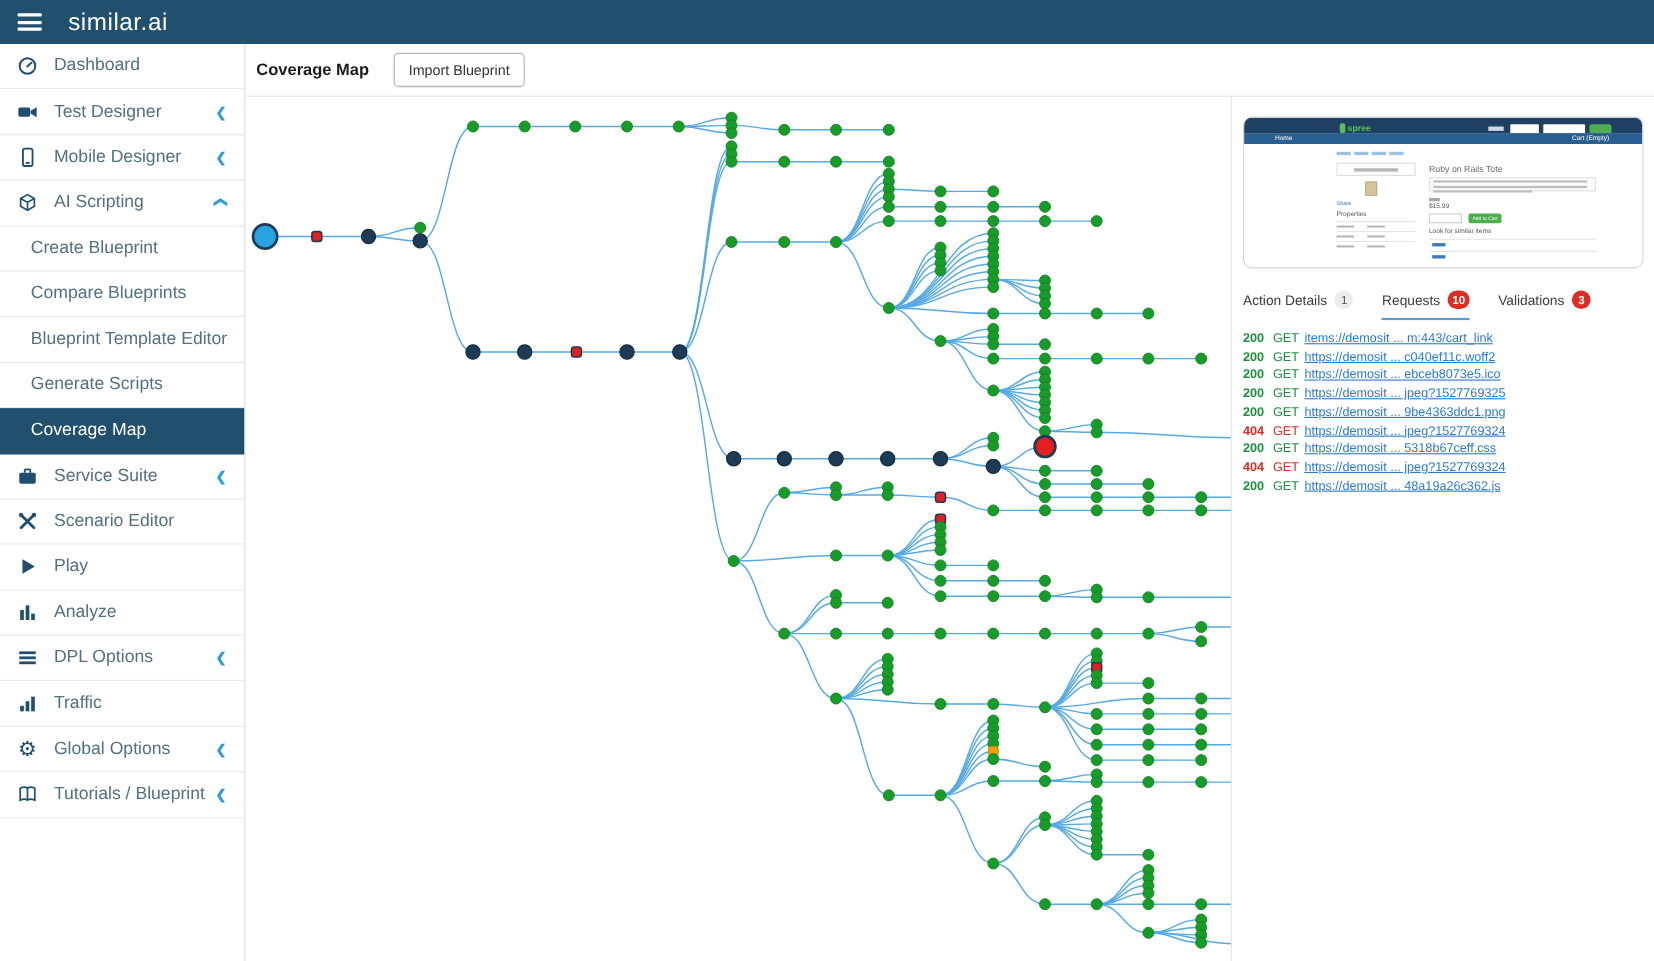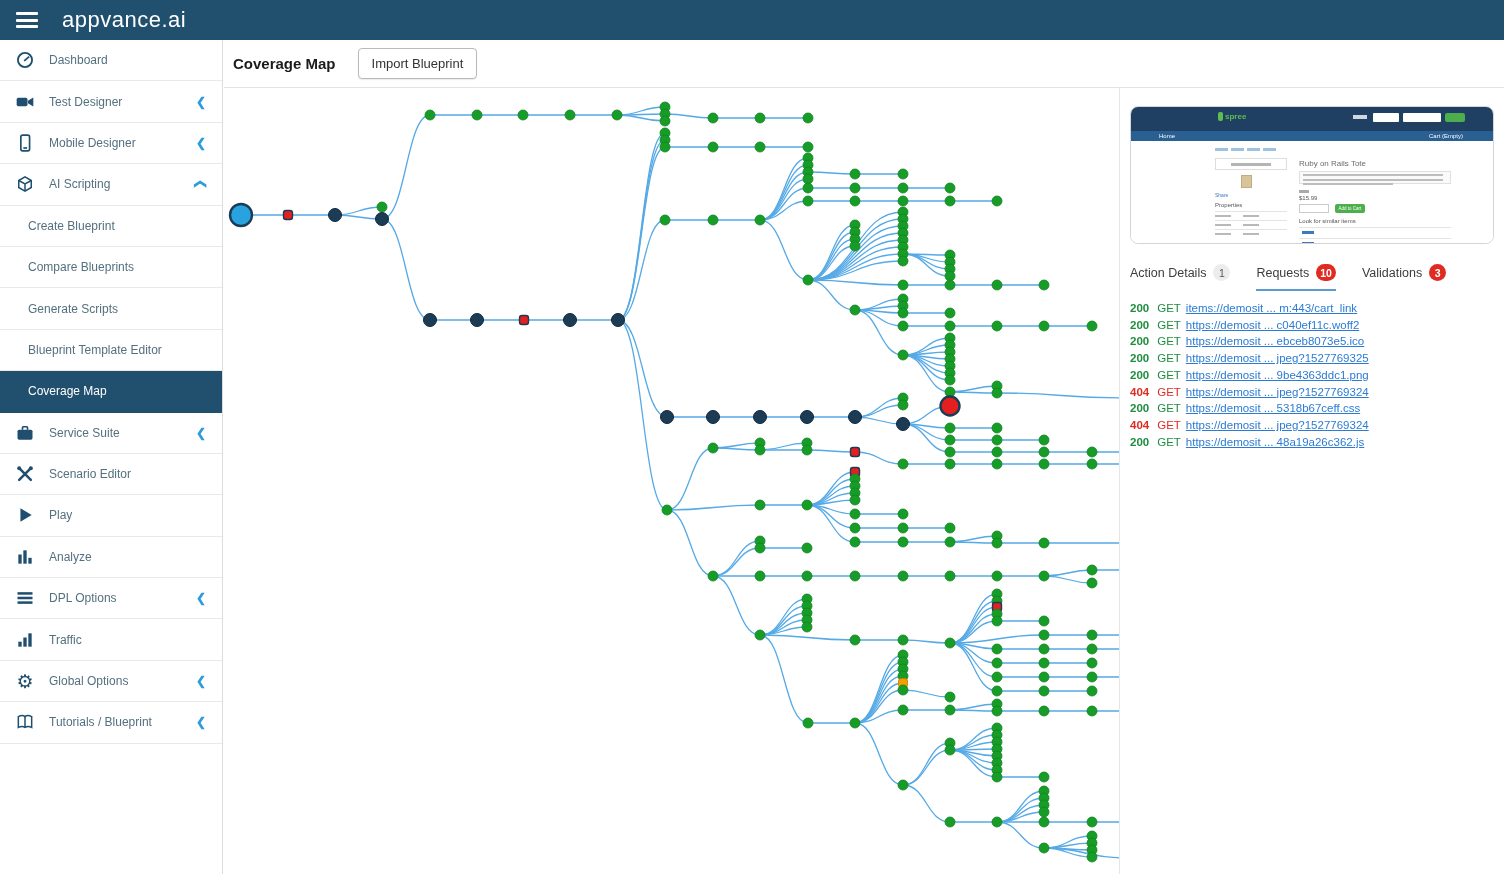--- a/index.html
+++ b/index.html
@@ -118,7 +118,7 @@
       <span></span>
       <span></span>
   </div>
-  <div class="brand">appvance.ai</div>
+  <div class="brand">similar.ai</div>
 </div>
 
 <nav class="sidebar" id="sidebar">

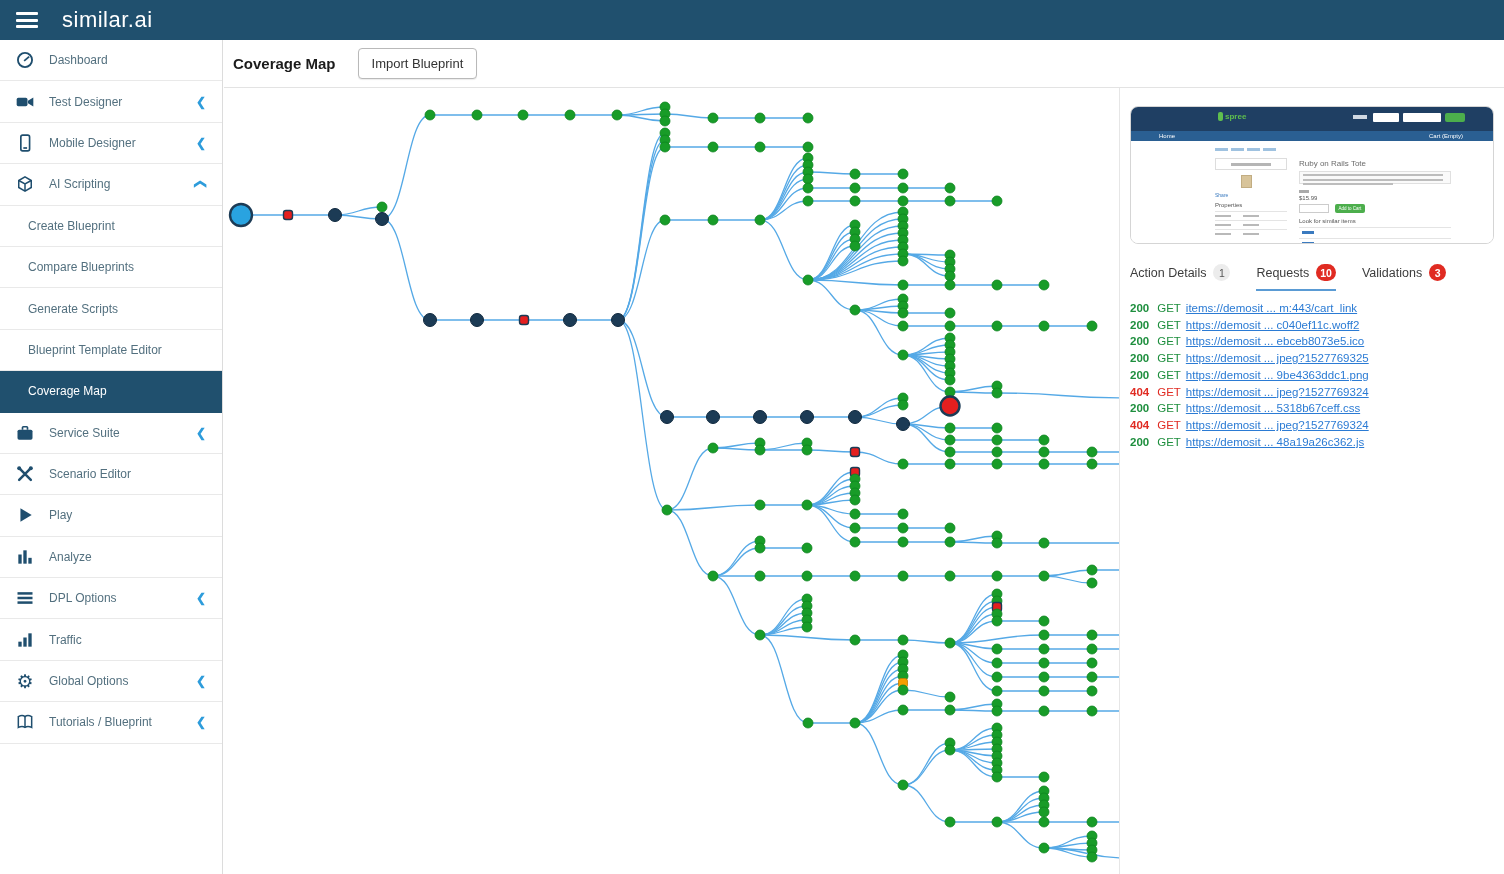--- a/index.html
+++ b/index.html
@@ -23,7 +23,7 @@
                      align-items:center; justify-content:center; flex:none; }
   .side-item .icon svg { width:20px; height:20px; }
   .side-item .icon .uni { font-size:19px; line-height:1; color:#1f4e6e; }
-  .side-item .lbl { margin-left:13px; font-size:12px; color:#53707f; }
+  .side-item .lbl { margin-left:13px; font-size:16px; color:#53707f; }
   .side-item.sub .lbl { margin-left:28px; }
   .side-item .chev { position:absolute; right:16px; color:#2d9cdb; font-size:12px; font-weight:bold; }
   .side-item .chev.up { transform:rotate(90deg); }

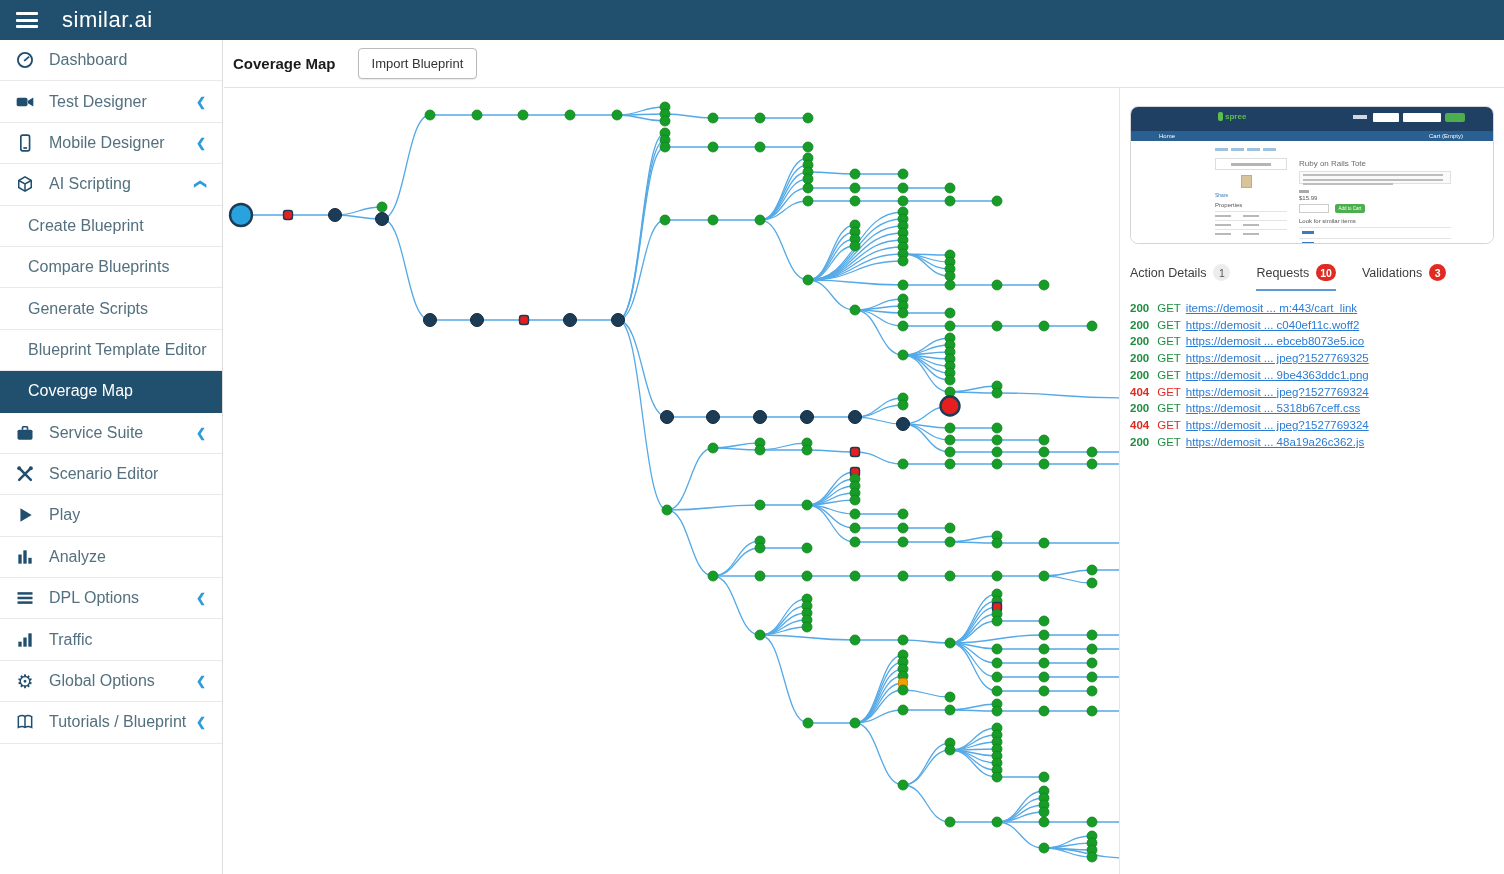--- a/index.html
+++ b/index.html
@@ -49,7 +49,7 @@
   .state-title { font-size:13px; font-weight:bold; color:#222; }
   .thumb { margin-top:10px; width:364px; height:138px; border:1px solid #d5d5d5; border-radius:8px;
            overflow:hidden; background:#fff; position:relative; }
-  .t-nav { height:24px; background:#1f3f63; position:relative; }
+  .t-nav { height:14px; background:#1f3f63; position:relative; }
   .t-brand { position:absolute; left:94px; top:5px; color:#5fbf4e; font-size:8px; font-weight:bold; }
   .t-leaf { position:absolute; left:87px; top:5px; width:5px; height:9px; background:#5fbf4e;
             border-radius:2px; }

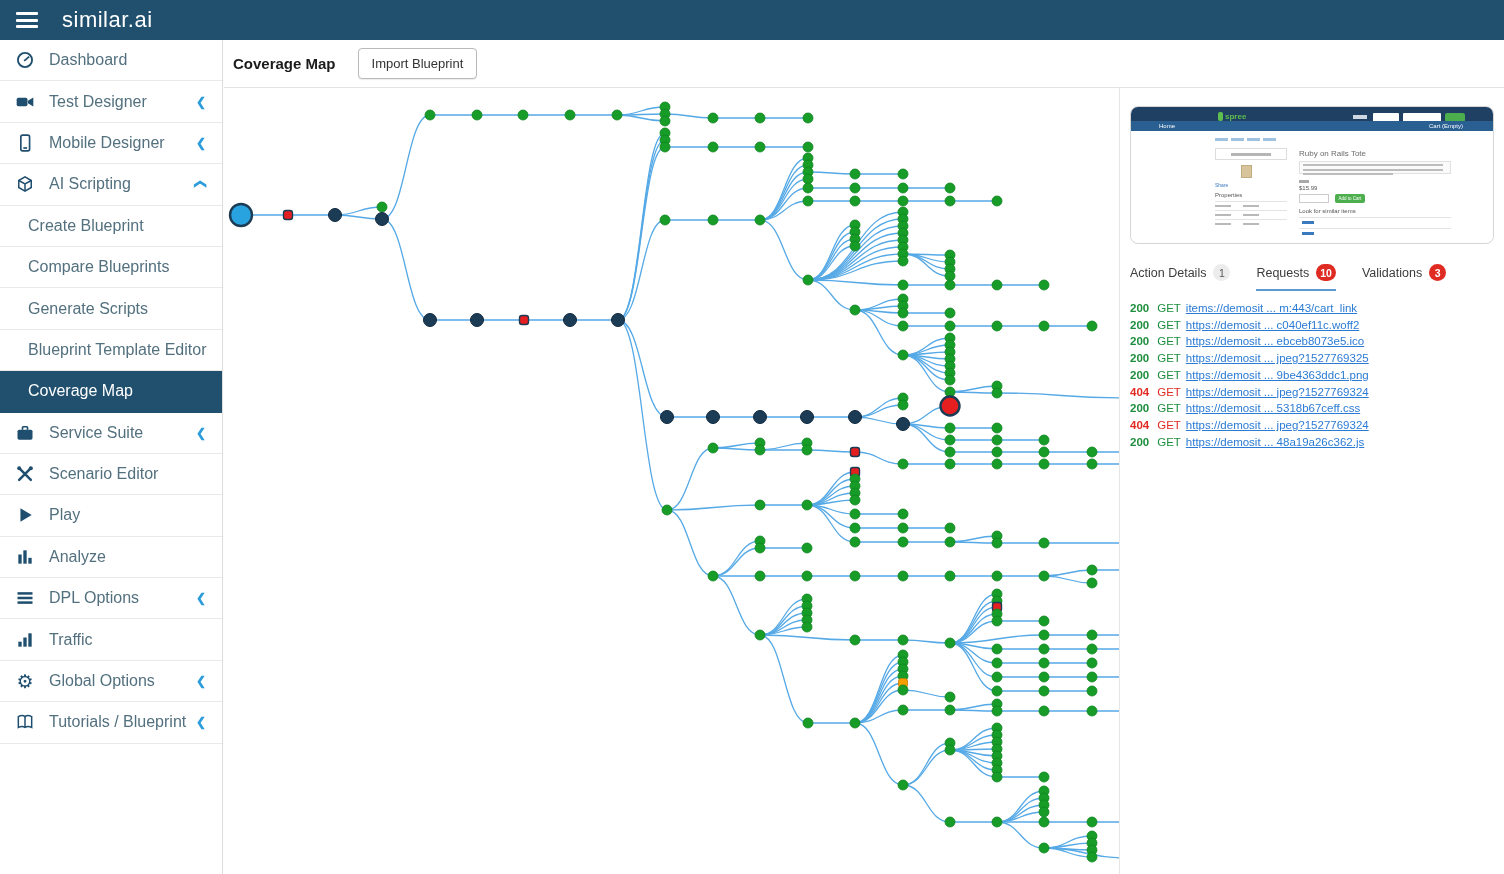--- a/index.html
+++ b/index.html
@@ -168,10 +168,10 @@
       <span class="lbl">Compare Blueprints</span>
     </div>
     <div class="side-item sub">
+      <span class="lbl">Blueprint Template Editor</span>
+    </div>
+    <div class="side-item sub">
       <span class="lbl">Generate Scripts</span>
-    </div>
-    <div class="side-item sub">
-      <span class="lbl">Blueprint Template Editor</span>
     </div>
     <div class="side-item sub active">
       <span class="lbl">Coverage Map</span>

